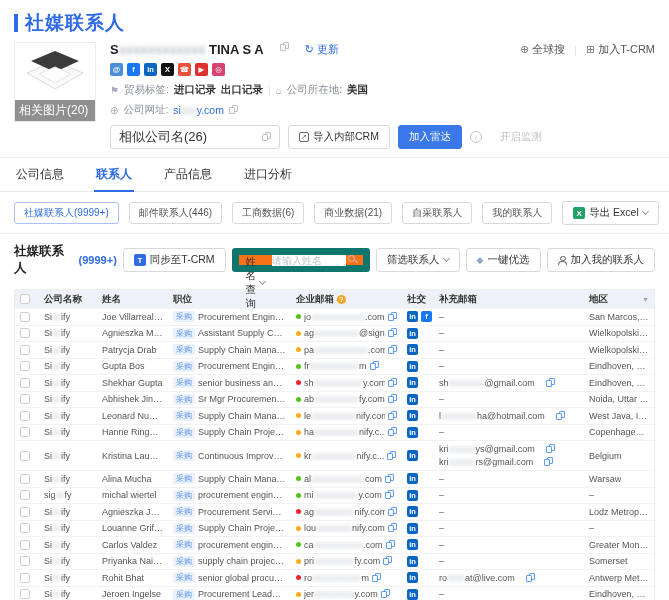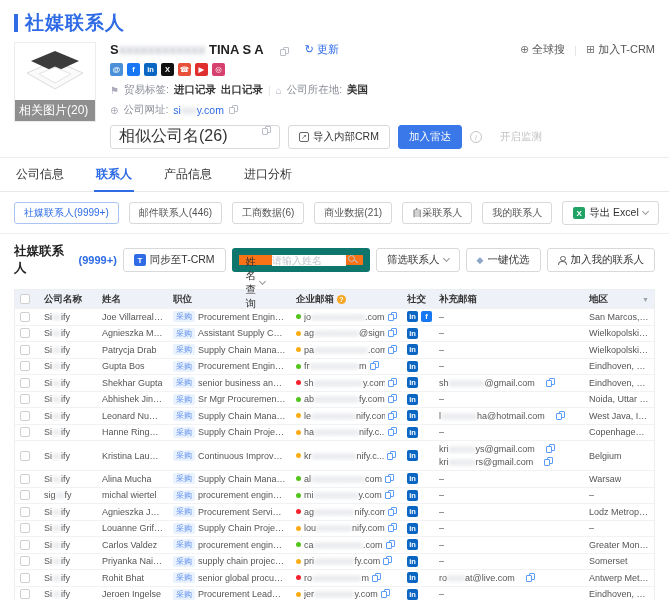--- a/index.html
+++ b/index.html
@@ -15,7 +15,7 @@
   .thumb svg{display:block;margin:6px auto 0}
   .thumb-cap{position:absolute;left:0;right:0;bottom:0;background:rgba(128,128,128,.88);color:#fff;font-size:12px;padding:2px 4px}
   .cinfo{flex:1;margin-left:14px;min-width:0}
-  .crow1{display:flex;align-items:flex-end;gap:16px}
+  .crow1{display:flex;align-items:flex-start;gap:16px}
   .cname{font-size:13px;font-weight:bold;color:#222;white-space:nowrap}
   .upd{color:#2e6be5;font-size:11px;display:flex;align-items:center;gap:3px;cursor:pointer}
   .top-actions{margin-left:auto;display:flex;align-items:center;gap:9px;color:#555;font-size:11px}

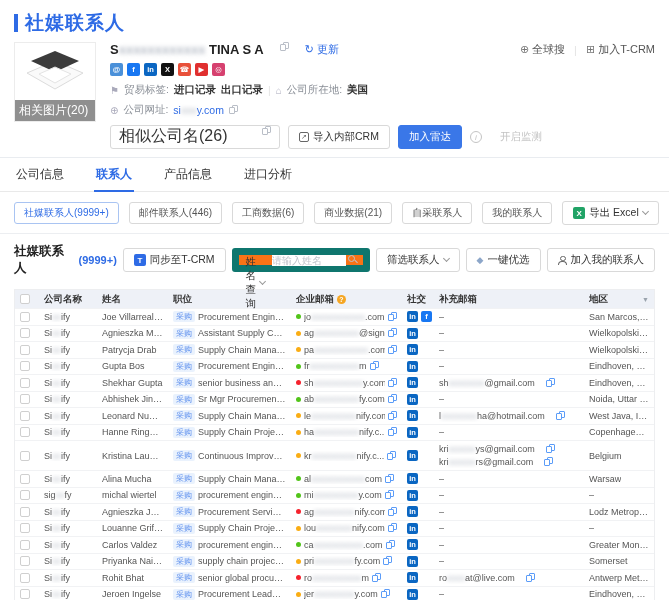--- a/index.html
+++ b/index.html
@@ -29,8 +29,8 @@
   .meta .ic{font-size:10px;color:#aab}
   .weblink{color:#2e6be5}
   .actrow{display:flex;align-items:center;gap:8px;margin-top:8px}
-  .simbox{width:170px;height:24px;border:1px solid #d9d9d9;border-radius:3px;display:flex;align-items:flex-start;
-          justify-content:space-between;padding:0 8px;font-size:16px;color:#333;background:#fff}
+  .simbox{width:170px;height:24px;border:1px solid #d9d9d9;border-radius:3px;display:flex;align-items:center;
+          justify-content:space-between;padding:0 8px;font-size:13px;color:#333;background:#fff}
   .btn{height:24px;border:1px solid #d9d9d9;border-radius:3px;background:#fff;display:flex;align-items:center;
        gap:4px;padding:0 10px;font-size:10.5px;color:#333;cursor:pointer;white-space:nowrap}
   .btn.primary{background:#3a77e8;border-color:#3a77e8;color:#fff}

